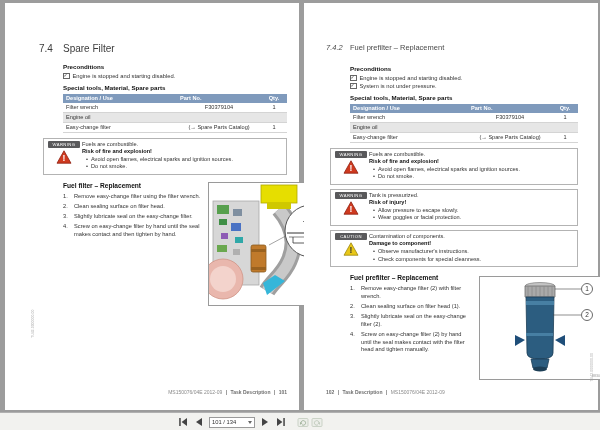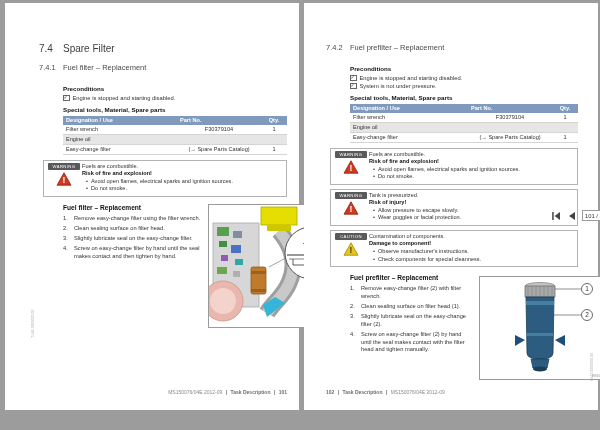--- a/index.html
+++ b/index.html
@@ -4,7 +4,7 @@
 <style>
   html,body{margin:0;padding:0;}
   body{width:600px;height:430px;overflow:hidden;font-family:"Liberation Sans","DejaVu Sans",sans-serif;background:#9c9c9c;}
-  .viewer{width:600px;height:430px;display:flex;flex-direction:row;}
+  .viewer{width:600px;height:430px;display:flex;flex-direction:column;}
   .spread{flex:1 1 auto;display:flex;gap:5px;padding:3px 2px 2px 5px;box-sizing:border-box;height:412px;}
   .page{position:relative;background:#fff;width:294px;height:407px;box-sizing:border-box;color:#222;}
   .page-left{padding:40px 12px 0 34px;}

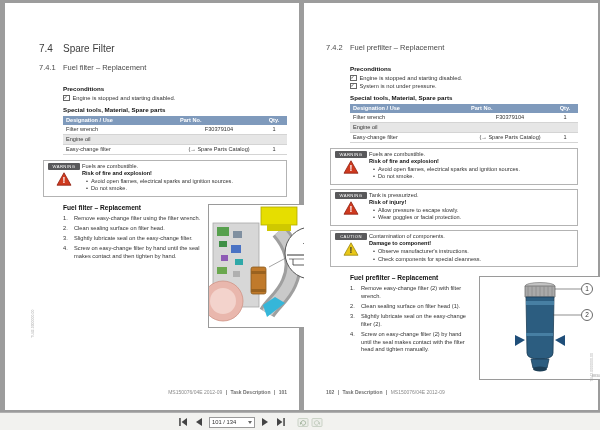--- a/index.html
+++ b/index.html
@@ -13,7 +13,7 @@
   .h1row{display:flex;font-size:10px;color:#3c3c3c;margin-bottom:9px;}
   .h1row .num{width:24px;flex:0 0 24px;}
   .h2row{display:flex;font-size:7.5px;color:#4a4a4a;margin-bottom:13px;}
-  .h2row .num{width:24px;flex:0 0 24px;}
+  .h2row .num{width:24px;flex:0 0 24px;font-style:italic;}
 
   .indent{margin-left:24px;}
   .blabel{font-size:6.2px;font-weight:bold;color:#111;margin:5px 0 2.5px 0;}

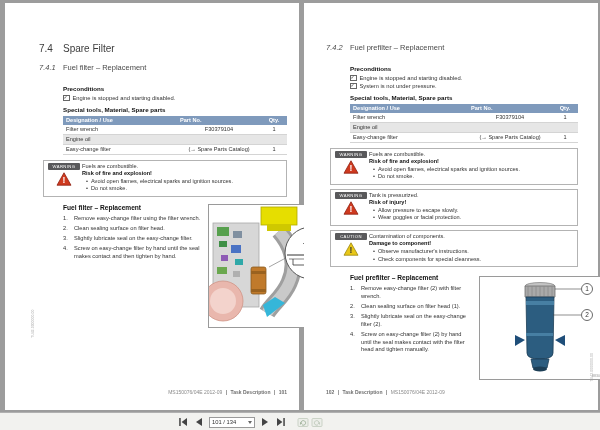--- a/index.html
+++ b/index.html
@@ -76,10 +76,6 @@
       <div class="h1row">
         <span class="num">7.4</span>
         <span>Spare Filter</span>
-      </div>
-      <div class="h2row">
-        <span class="num">7.4.1</span>
-        <span>Fuel filter – Replacement</span>
       </div>
 
       <div class="indent">

